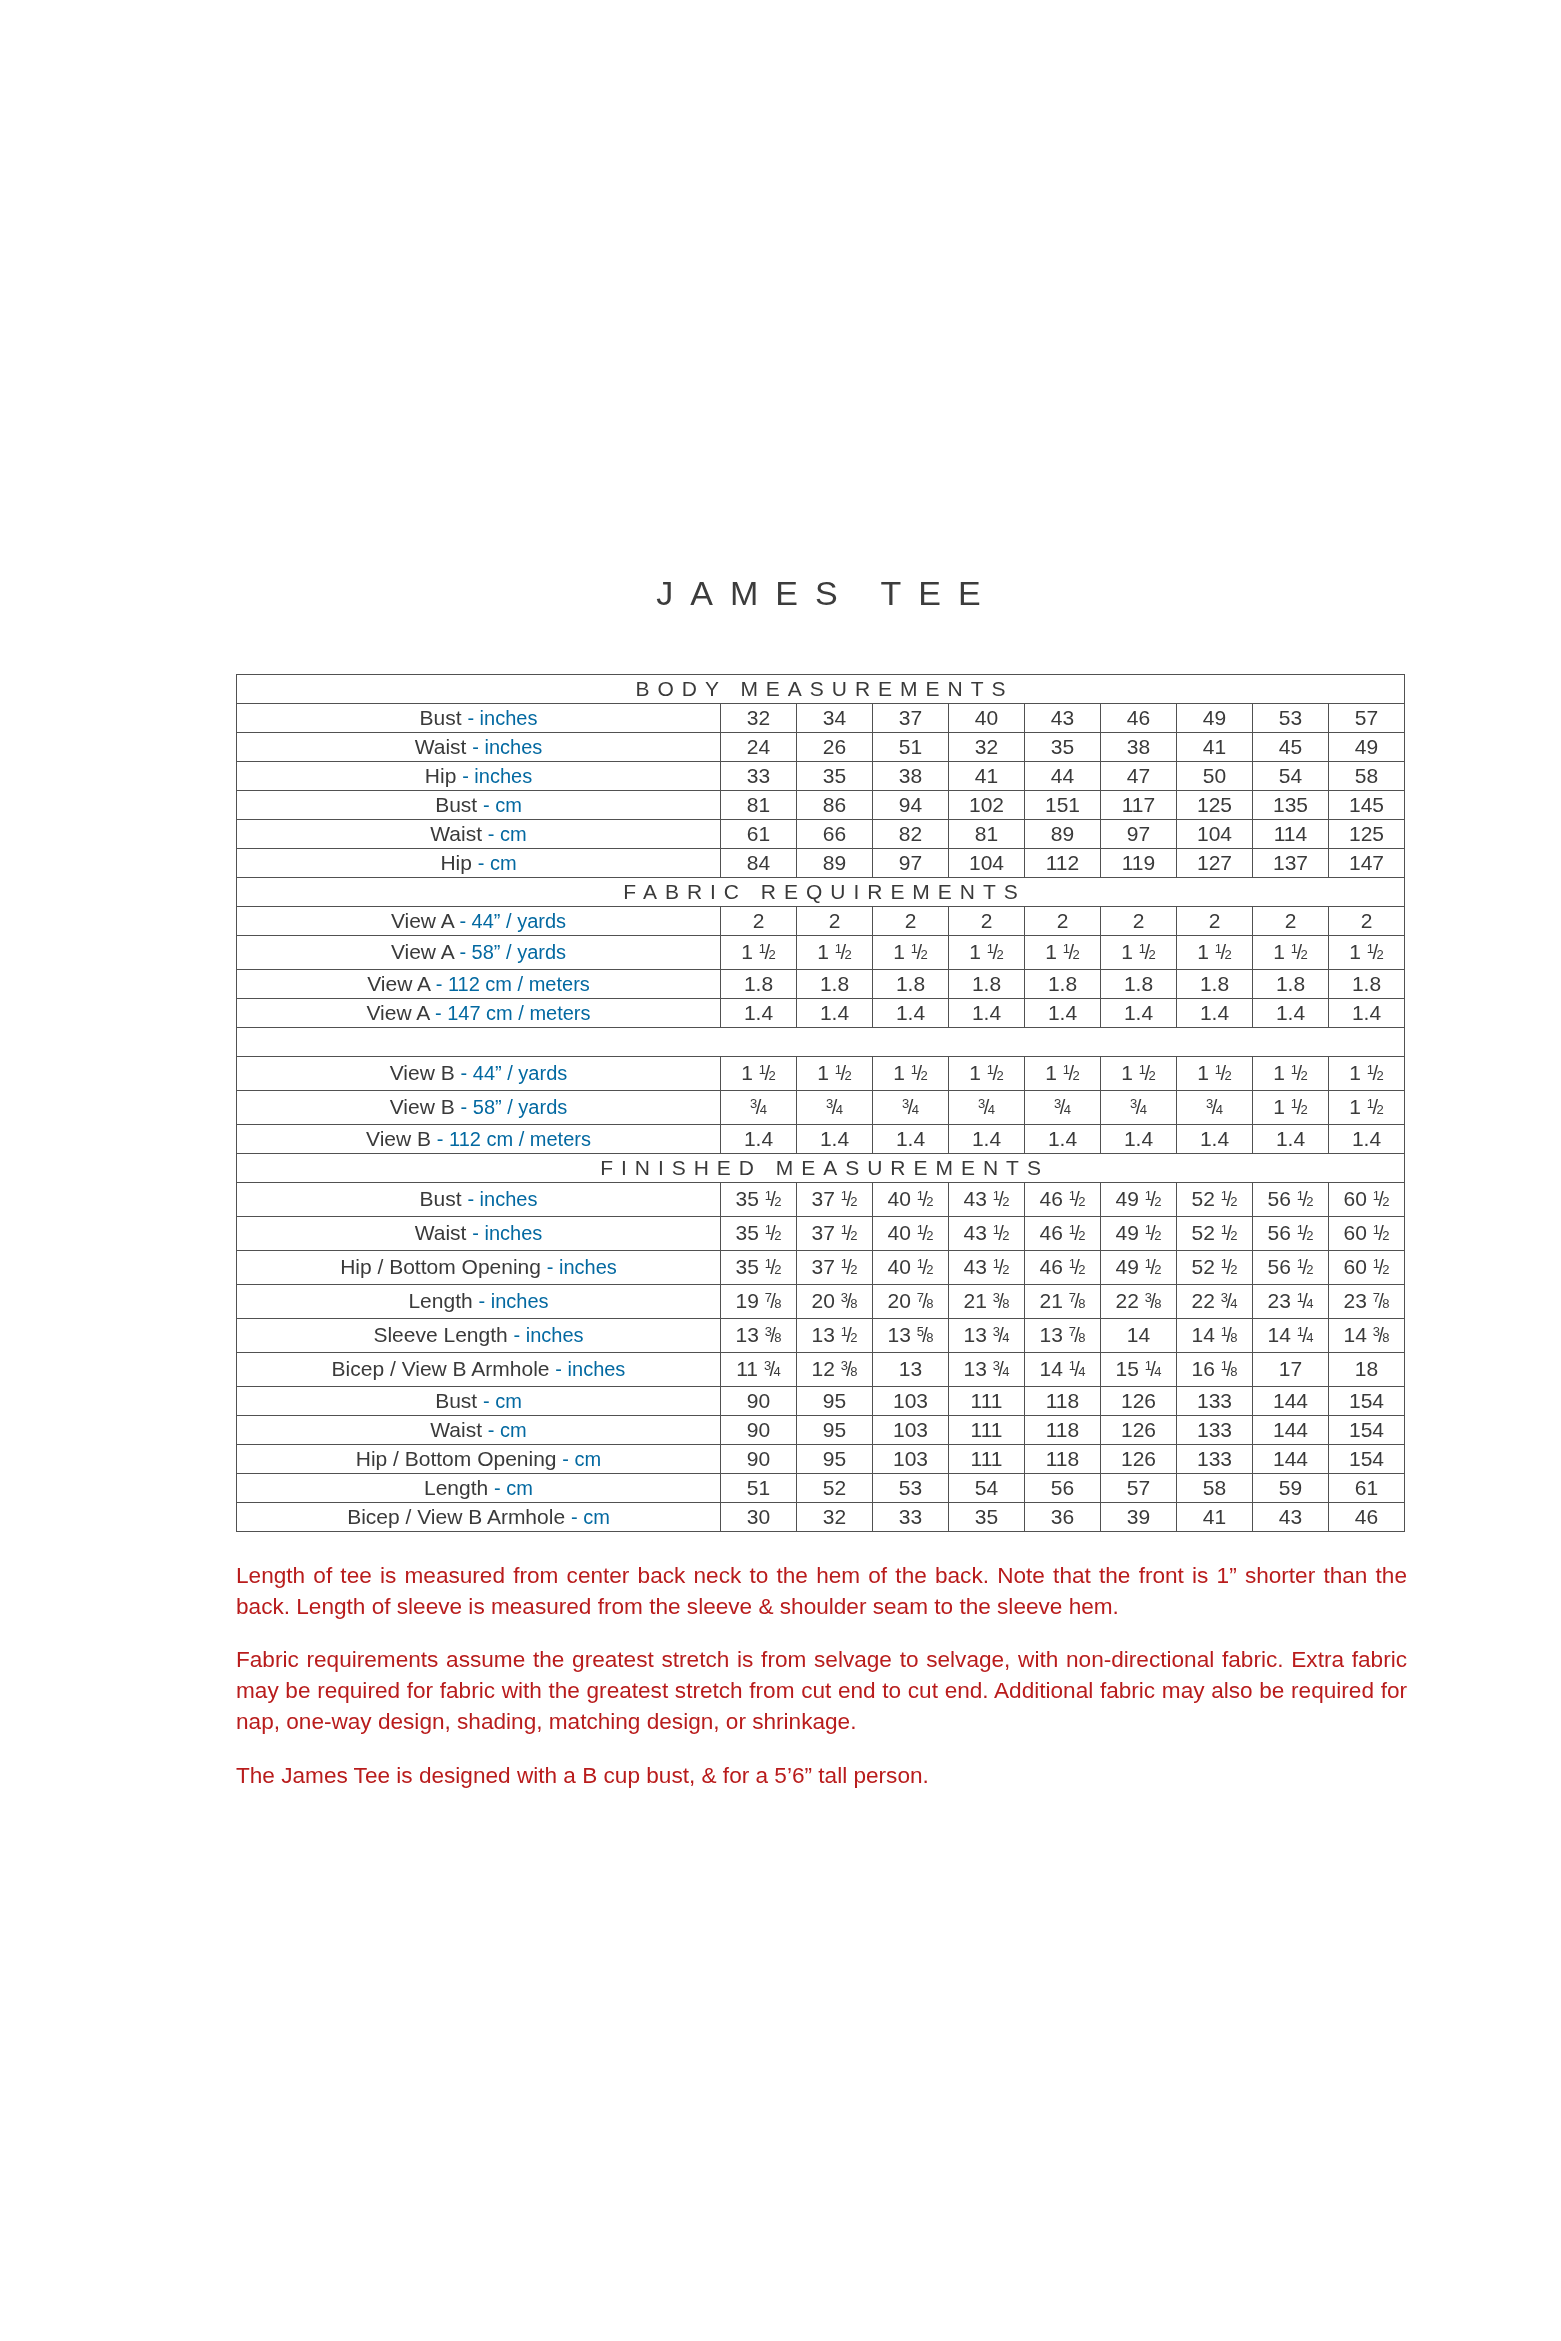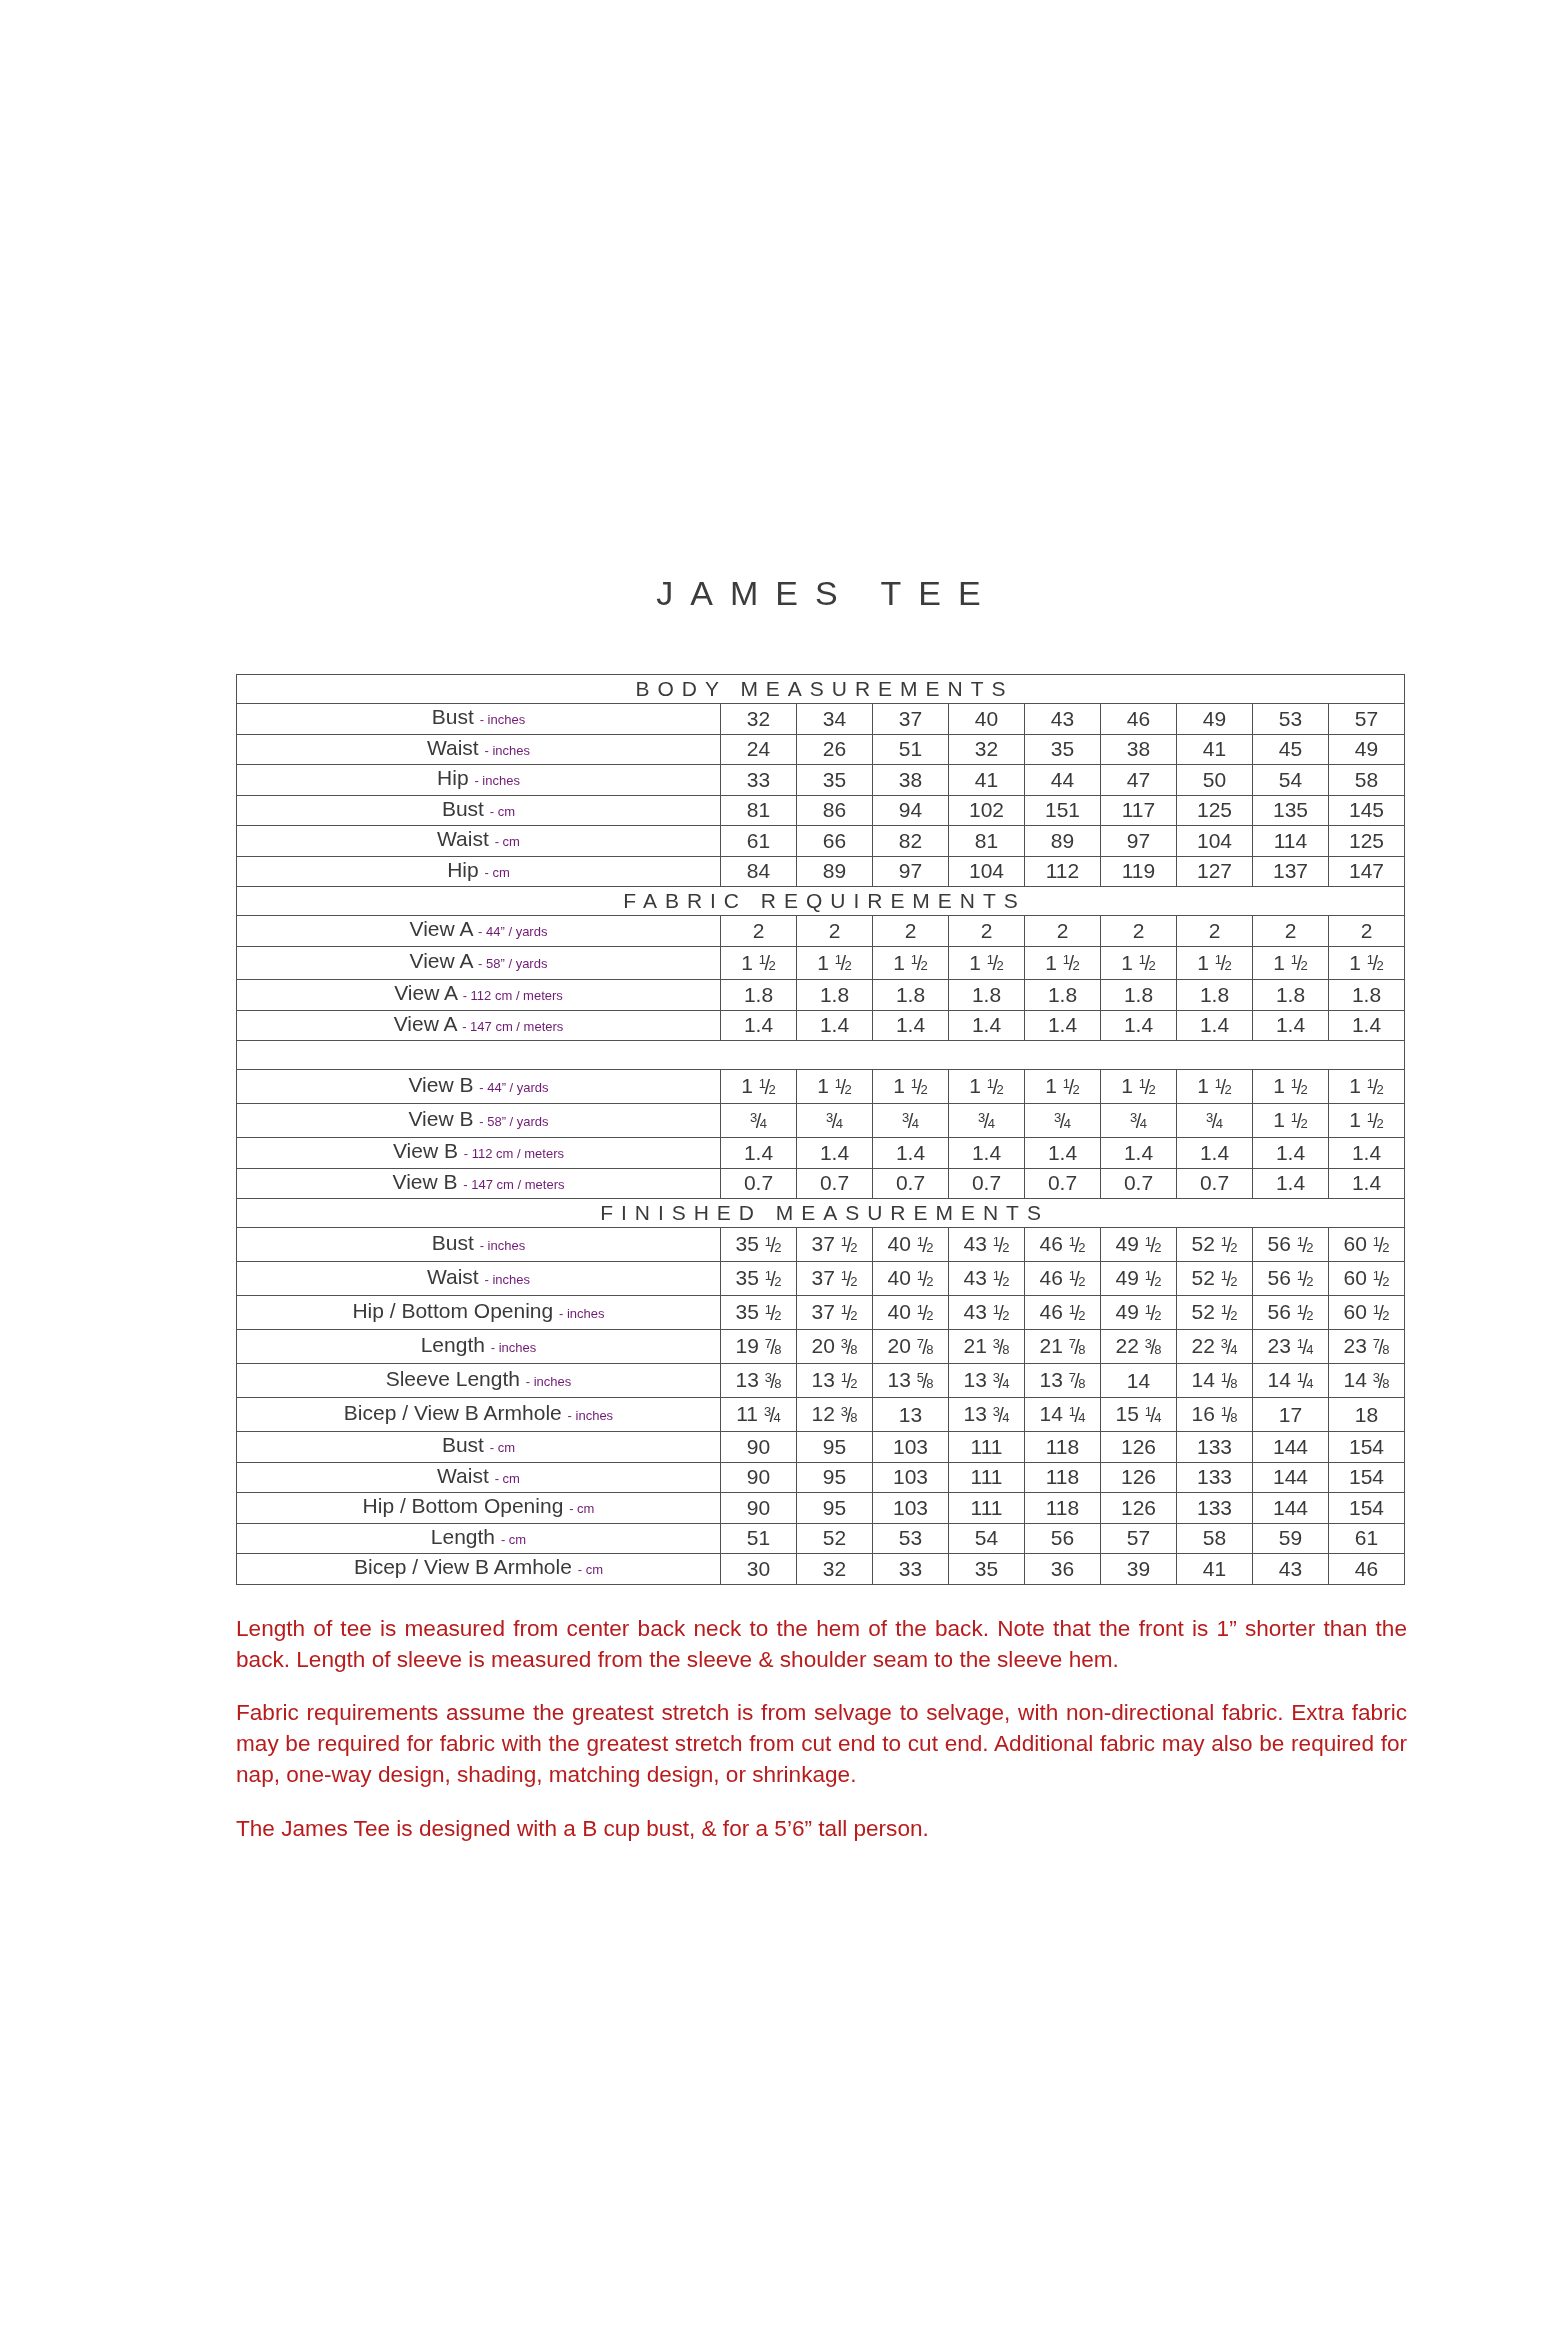--- a/index.html
+++ b/index.html
@@ -51,8 +51,8 @@
     font-size: 22px;
   }
   td.label .unit {
-    font-size: 13px;
-    color: #701a75;
+    font-size: 20px;
+    color: #0369a1;
   }
   td.section {
     font-size: 23.4px;

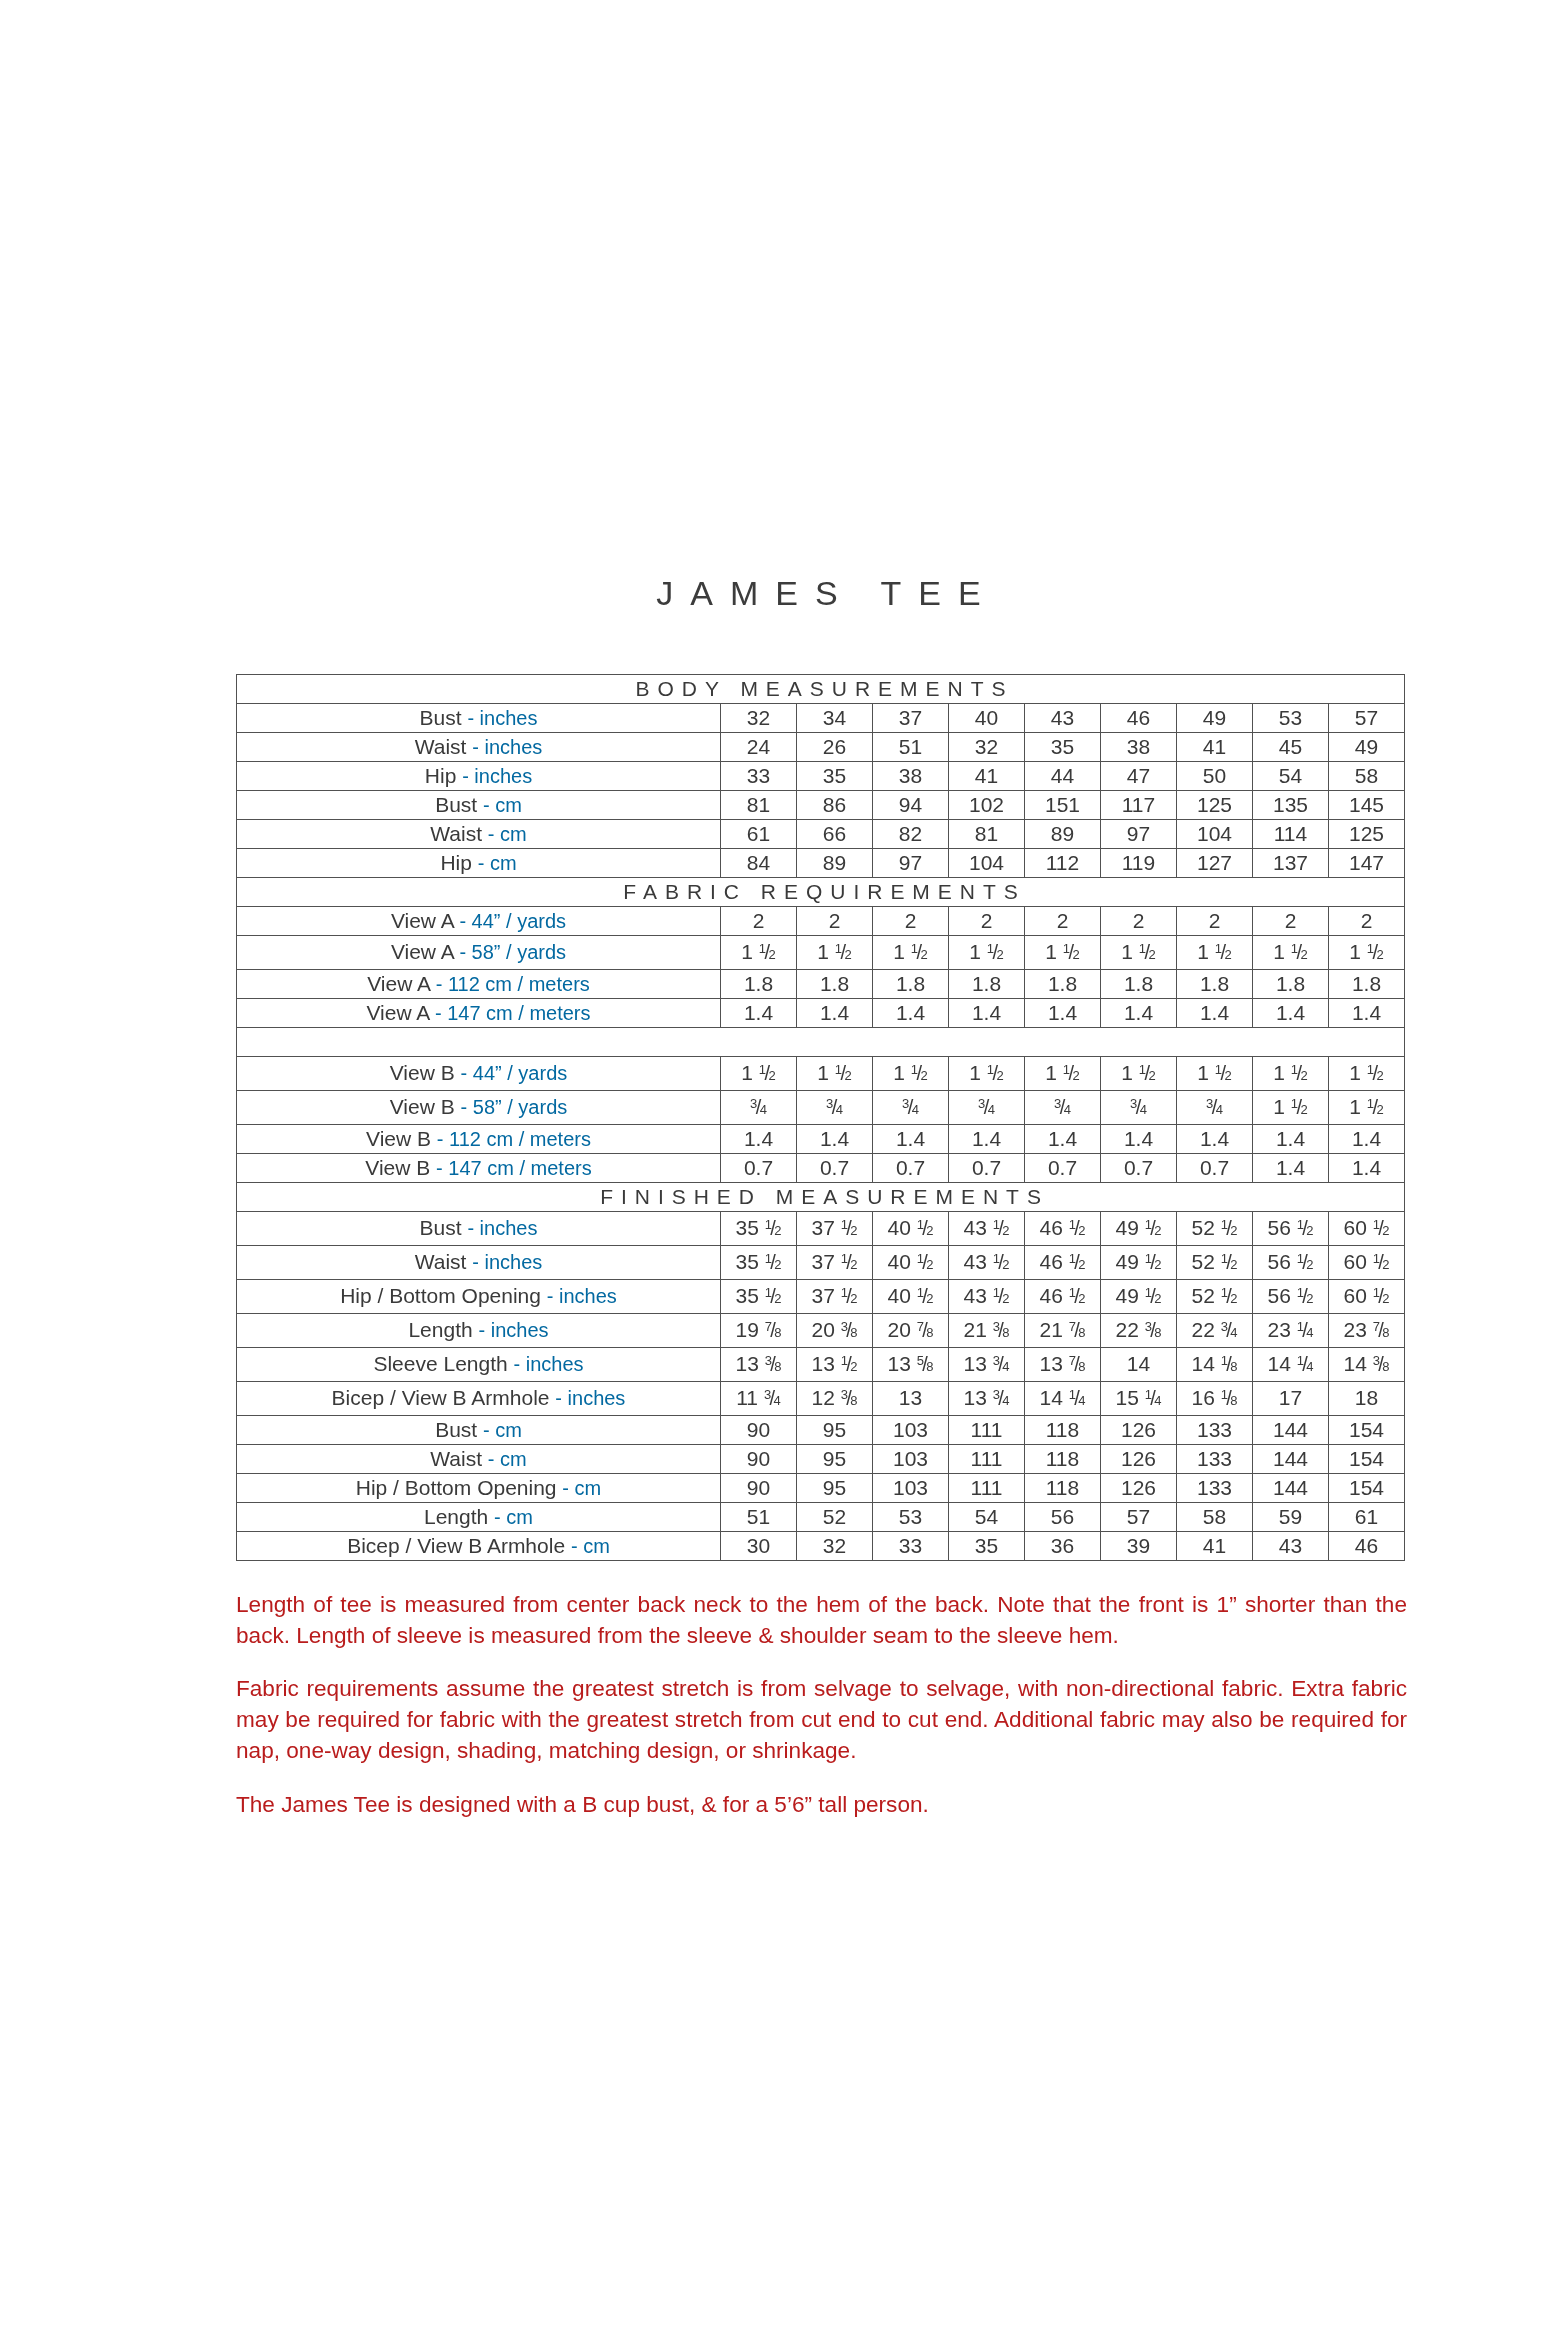--- a/index.html
+++ b/index.html
@@ -267,18 +267,6 @@
           <td>1.4</td>
         </tr>
         <tr>
-          <td class="label">View B <span class="unit">- 147 cm / meters</span></td>
-          <td>0.7</td>
-          <td>0.7</td>
-          <td>0.7</td>
-          <td>0.7</td>
-          <td>0.7</td>
-          <td>0.7</td>
-          <td>0.7</td>
-          <td>1.4</td>
-          <td>1.4</td>
-        </tr>
-        <tr>
           <td class="section" colspan="10">FINISHED MEASUREMENTS</td>
         </tr>
         <tr>

